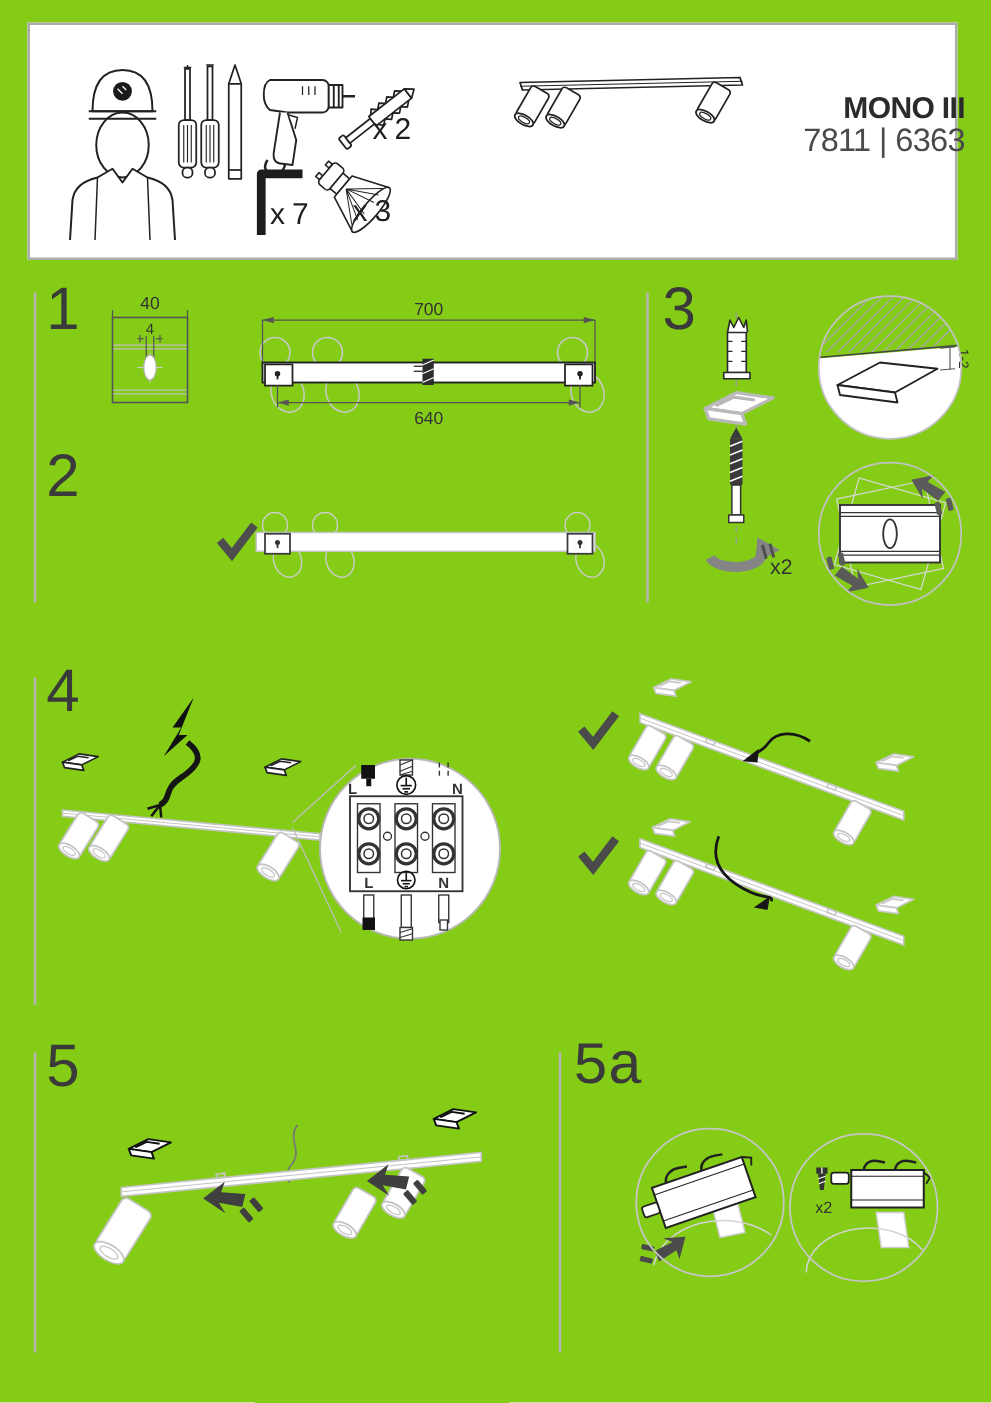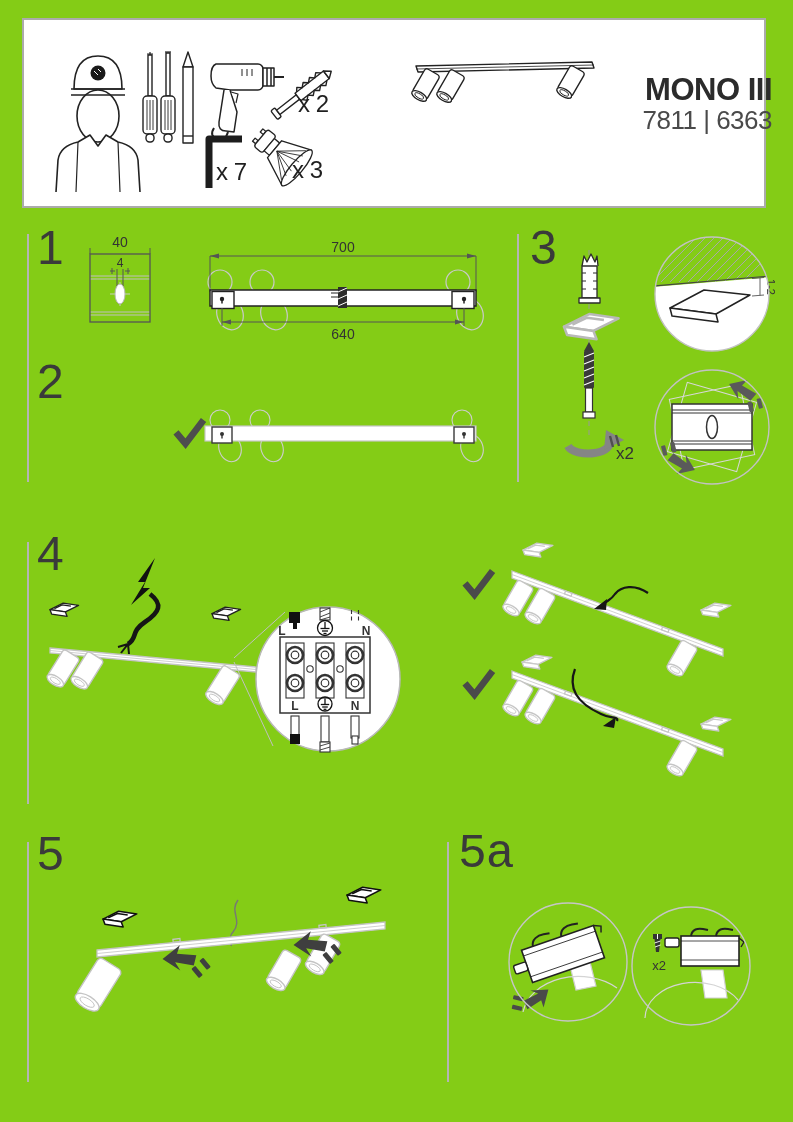--- a/index.html
+++ b/index.html
@@ -20,7 +20,7 @@
   .qty { position:absolute; font-size:24px; color:#1f1f1f; letter-spacing:-0.5px; }
   .qty-sm { position:absolute; font-size:17px; color:#333; }
   .brand { position:absolute; left:540px; top:54px; width:208px; text-align:right; }
-  .brand-title { font-size:31px; font-weight:700; color:#2b2b2b; letter-spacing:-0.5px; line-height:1.05; }
+  .brand-title { font-size:24px; font-weight:700; color:#2b2b2b; letter-spacing:-0.5px; line-height:1.05; }
   .brand-model { font-size:26px; font-weight:400; color:#4a4a4a; letter-spacing:-0.5px; line-height:26px; }
   svg { position:absolute; overflow:visible; }
   svg text { font-family:"Liberation Sans", sans-serif; fill:#333; }

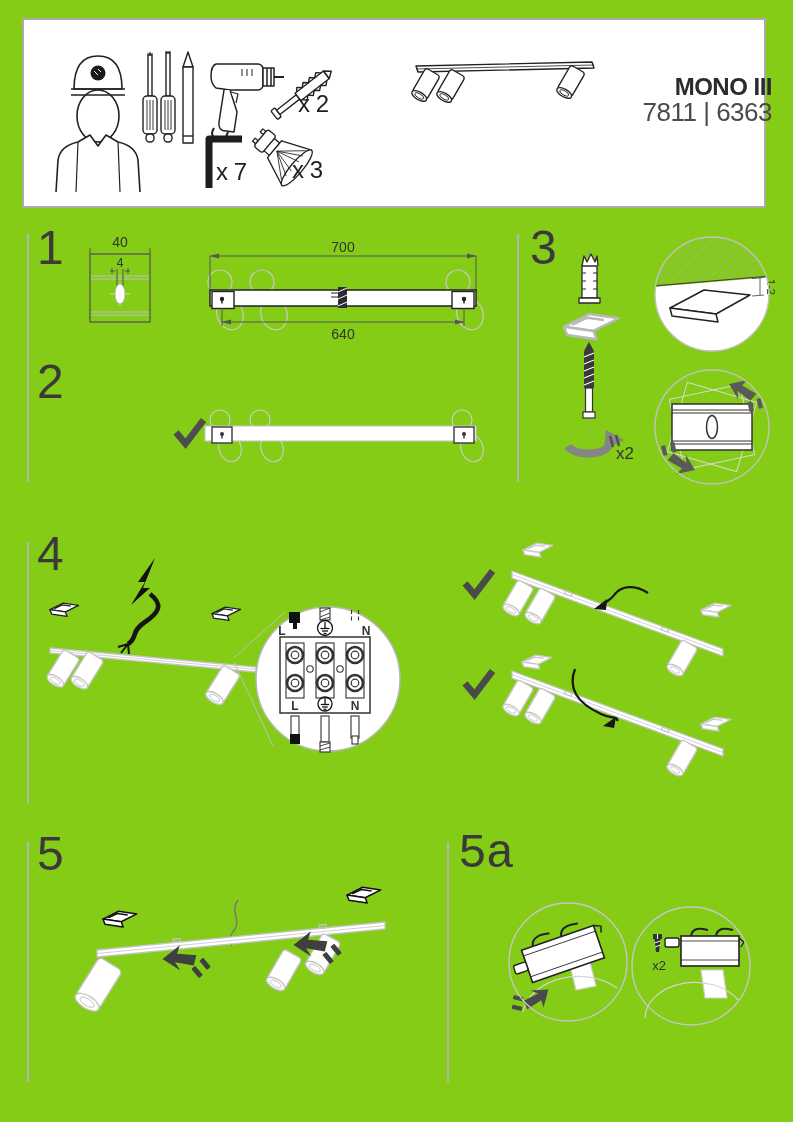--- a/index.html
+++ b/index.html
@@ -131,7 +131,7 @@
         <path d="M26,25 L48,6 M26,25 L49,12 M26,25 L50,19 M26,25 L50,31 M26,25 L49,38 M26,25 L48,44" stroke-width="0.8" fill="none"></path>
       </g>
     </svg>
-    <span class="qty" style="left:268px;top:136px;text-align:center;">x 3</span>
+    <span class="qty" style="left:258px;top:136px;text-align:center;">x 3</span>
 
     <svg style="left:382px;top:32px;" width="198" height="64" viewBox="0 0 198 64" style-x="">
       <g fill="#fff" stroke="#222" stroke-width="1.4" stroke-linejoin="round" color="#222">

